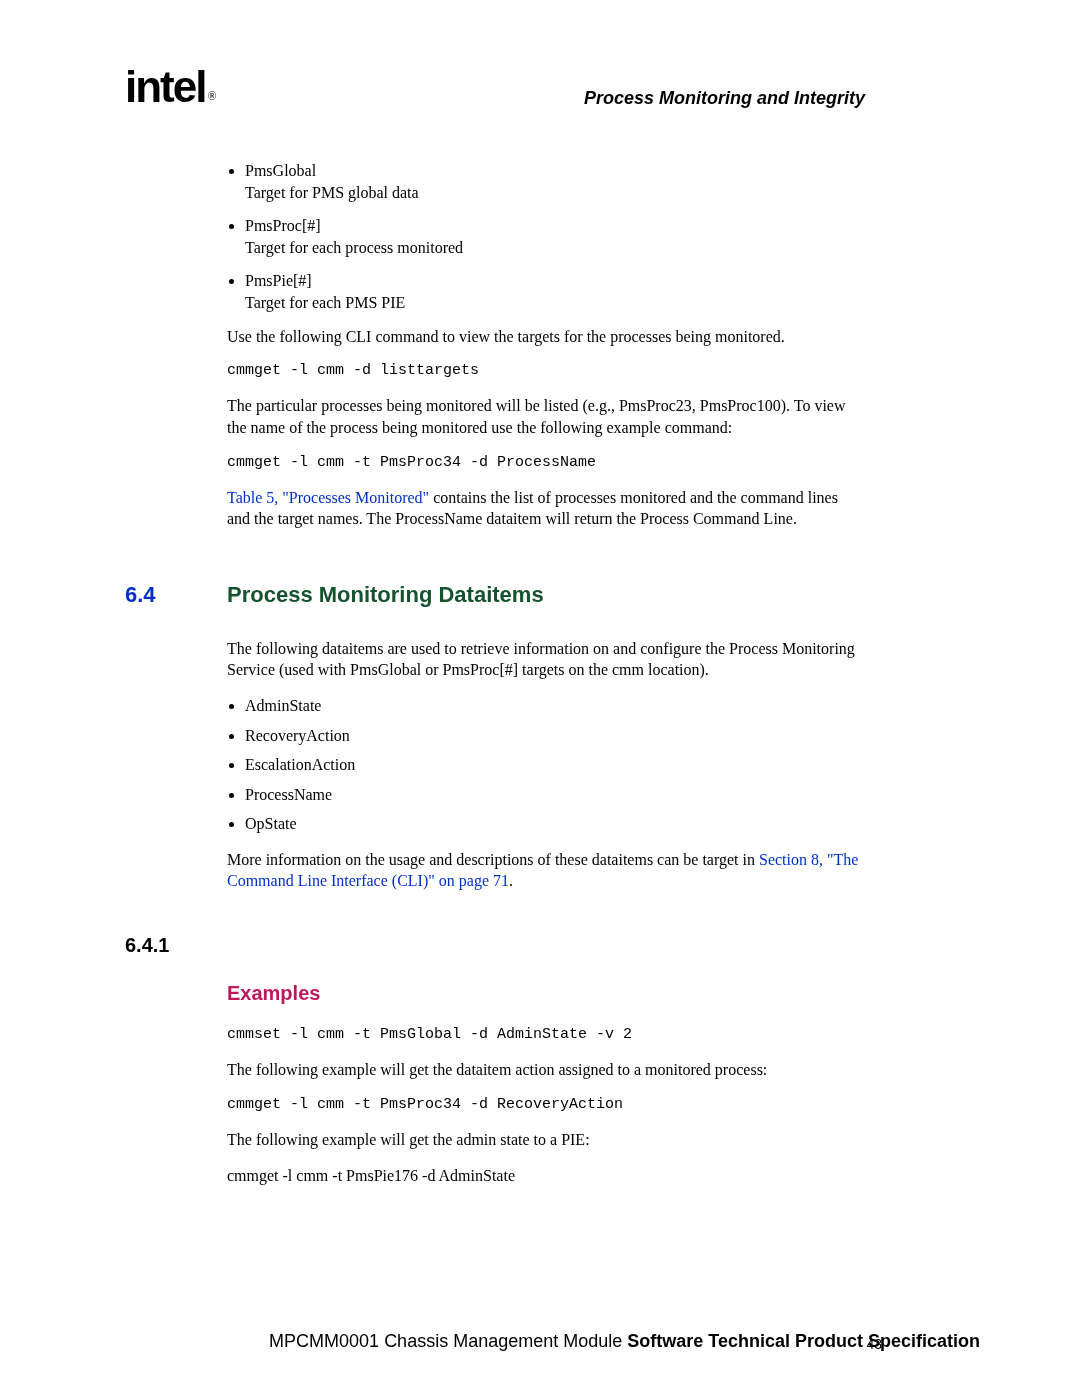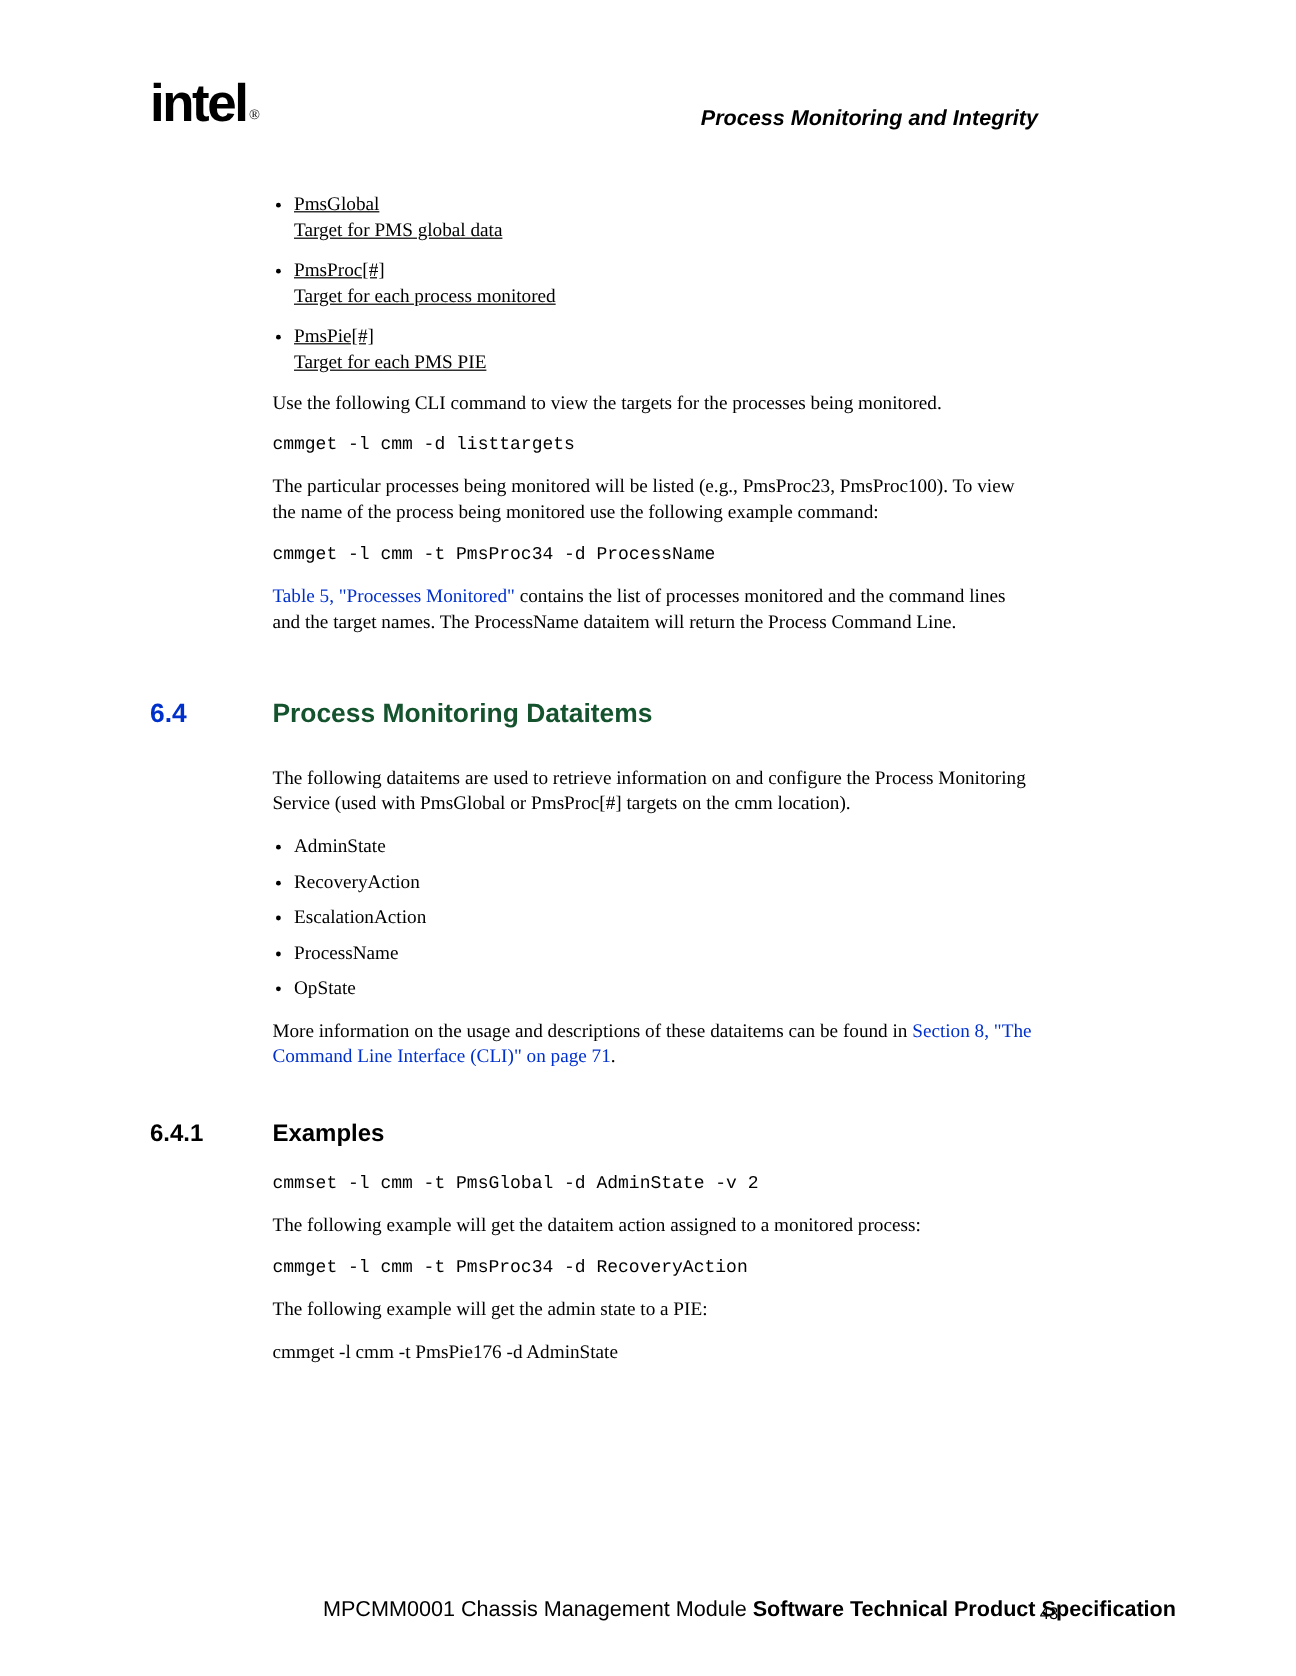--- a/index.html
+++ b/index.html
@@ -58,7 +58,6 @@
   ul.bullet-list {
     margin: 0 0 0 0;
     padding-left: 18px;
-    text-decoration: underline;
   }
   ul.bullet-list li {
     margin-bottom: 12px;

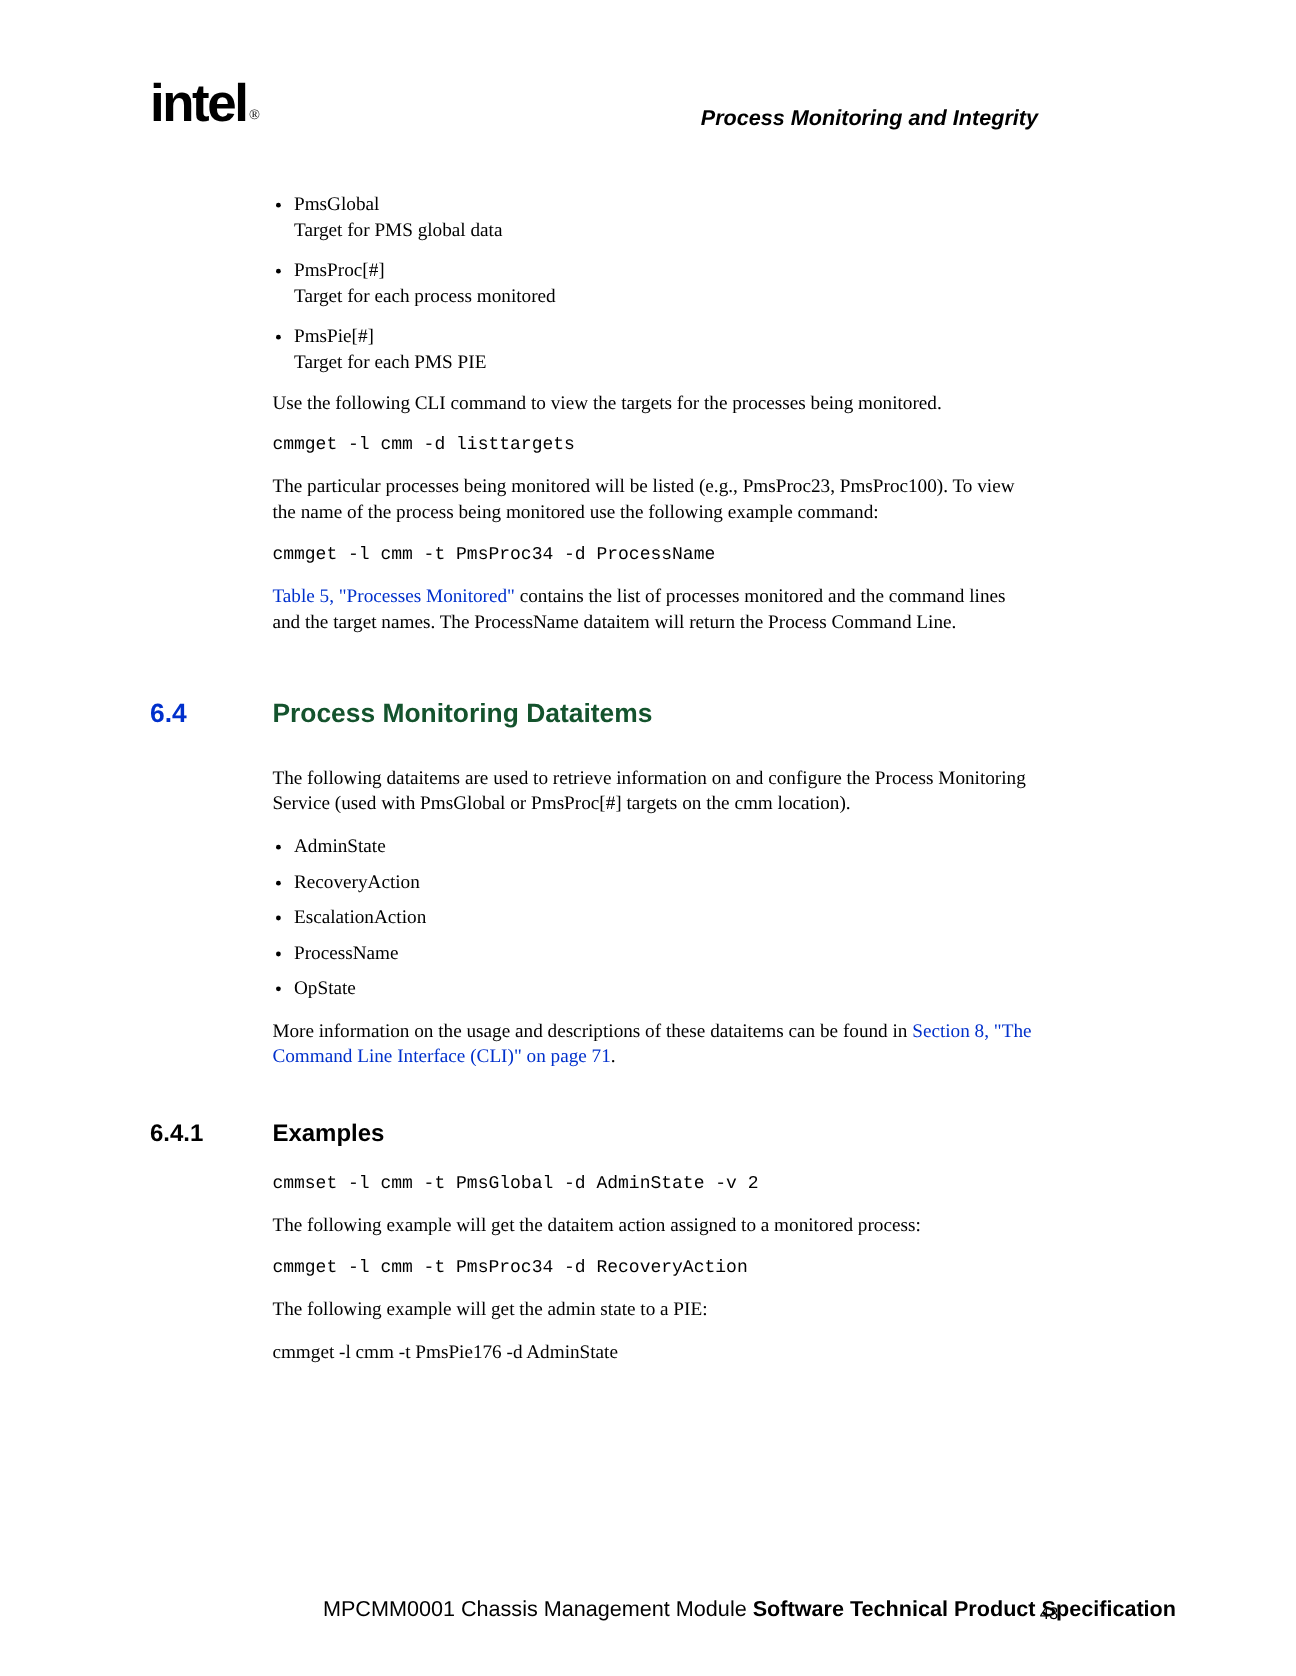--- a/index.html
+++ b/index.html
@@ -189,7 +189,7 @@
     </ul>
 
     <div class="para">
-      <span>More information on the usage and descriptions of these dataitems can be found in </span><span class="link">Section 8, "The Command Line Interface (CLI)" on page 71</span><span>.</span>
+      <span>More information on the usage and descriptions of these dataitems can be target in </span><span class="link">Section 8, "The Command Line Interface (CLI)" on page 71</span><span>.</span>
     </div>
 
     <div class="subsection">

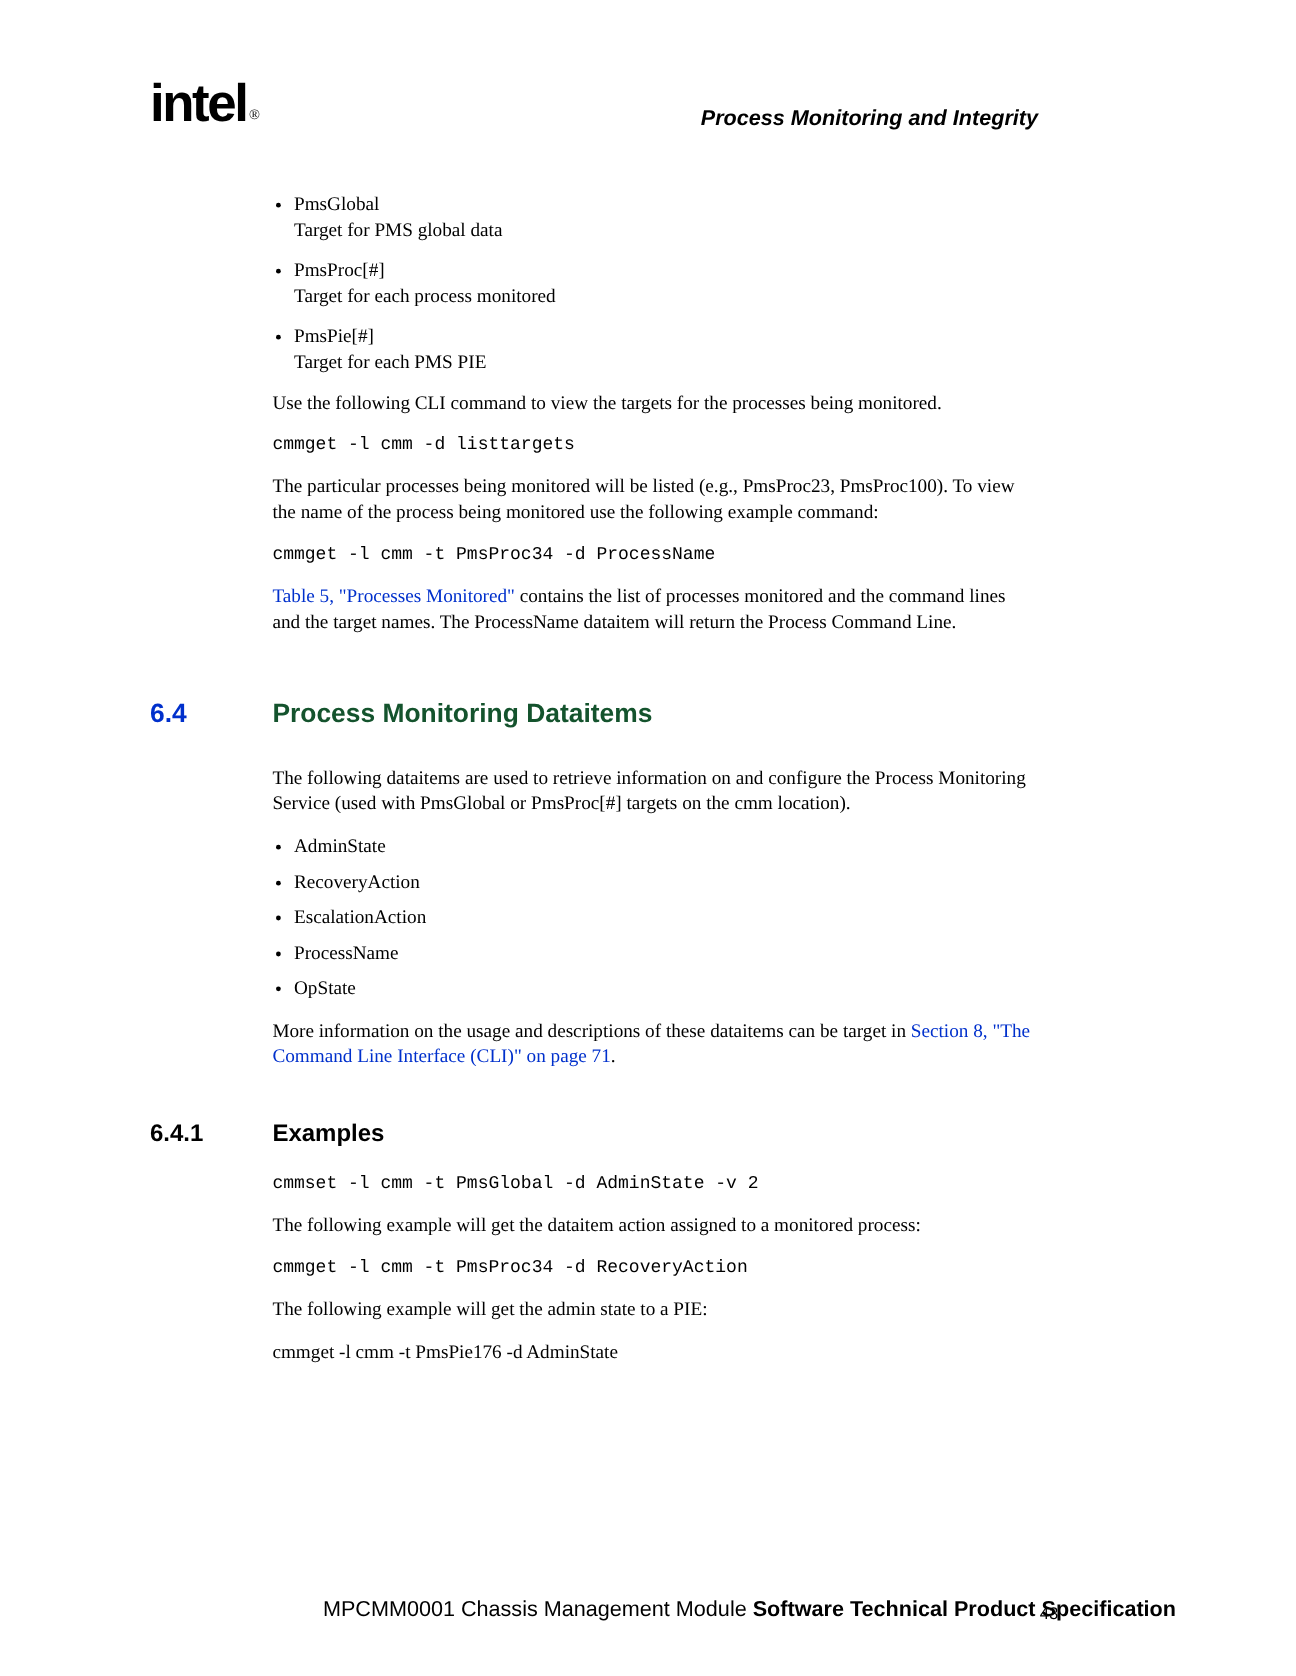--- a/index.html
+++ b/index.html
@@ -107,8 +107,9 @@
   .sub-title {
     font-family: Arial, Helvetica, sans-serif;
     font-weight: bold;
-    color: #000000;
+    color: #be185d;
     font-size: 20px;
+    margin-top: 48px;
   }
   .simple-list {
     margin: 8px 0 14px 0;

